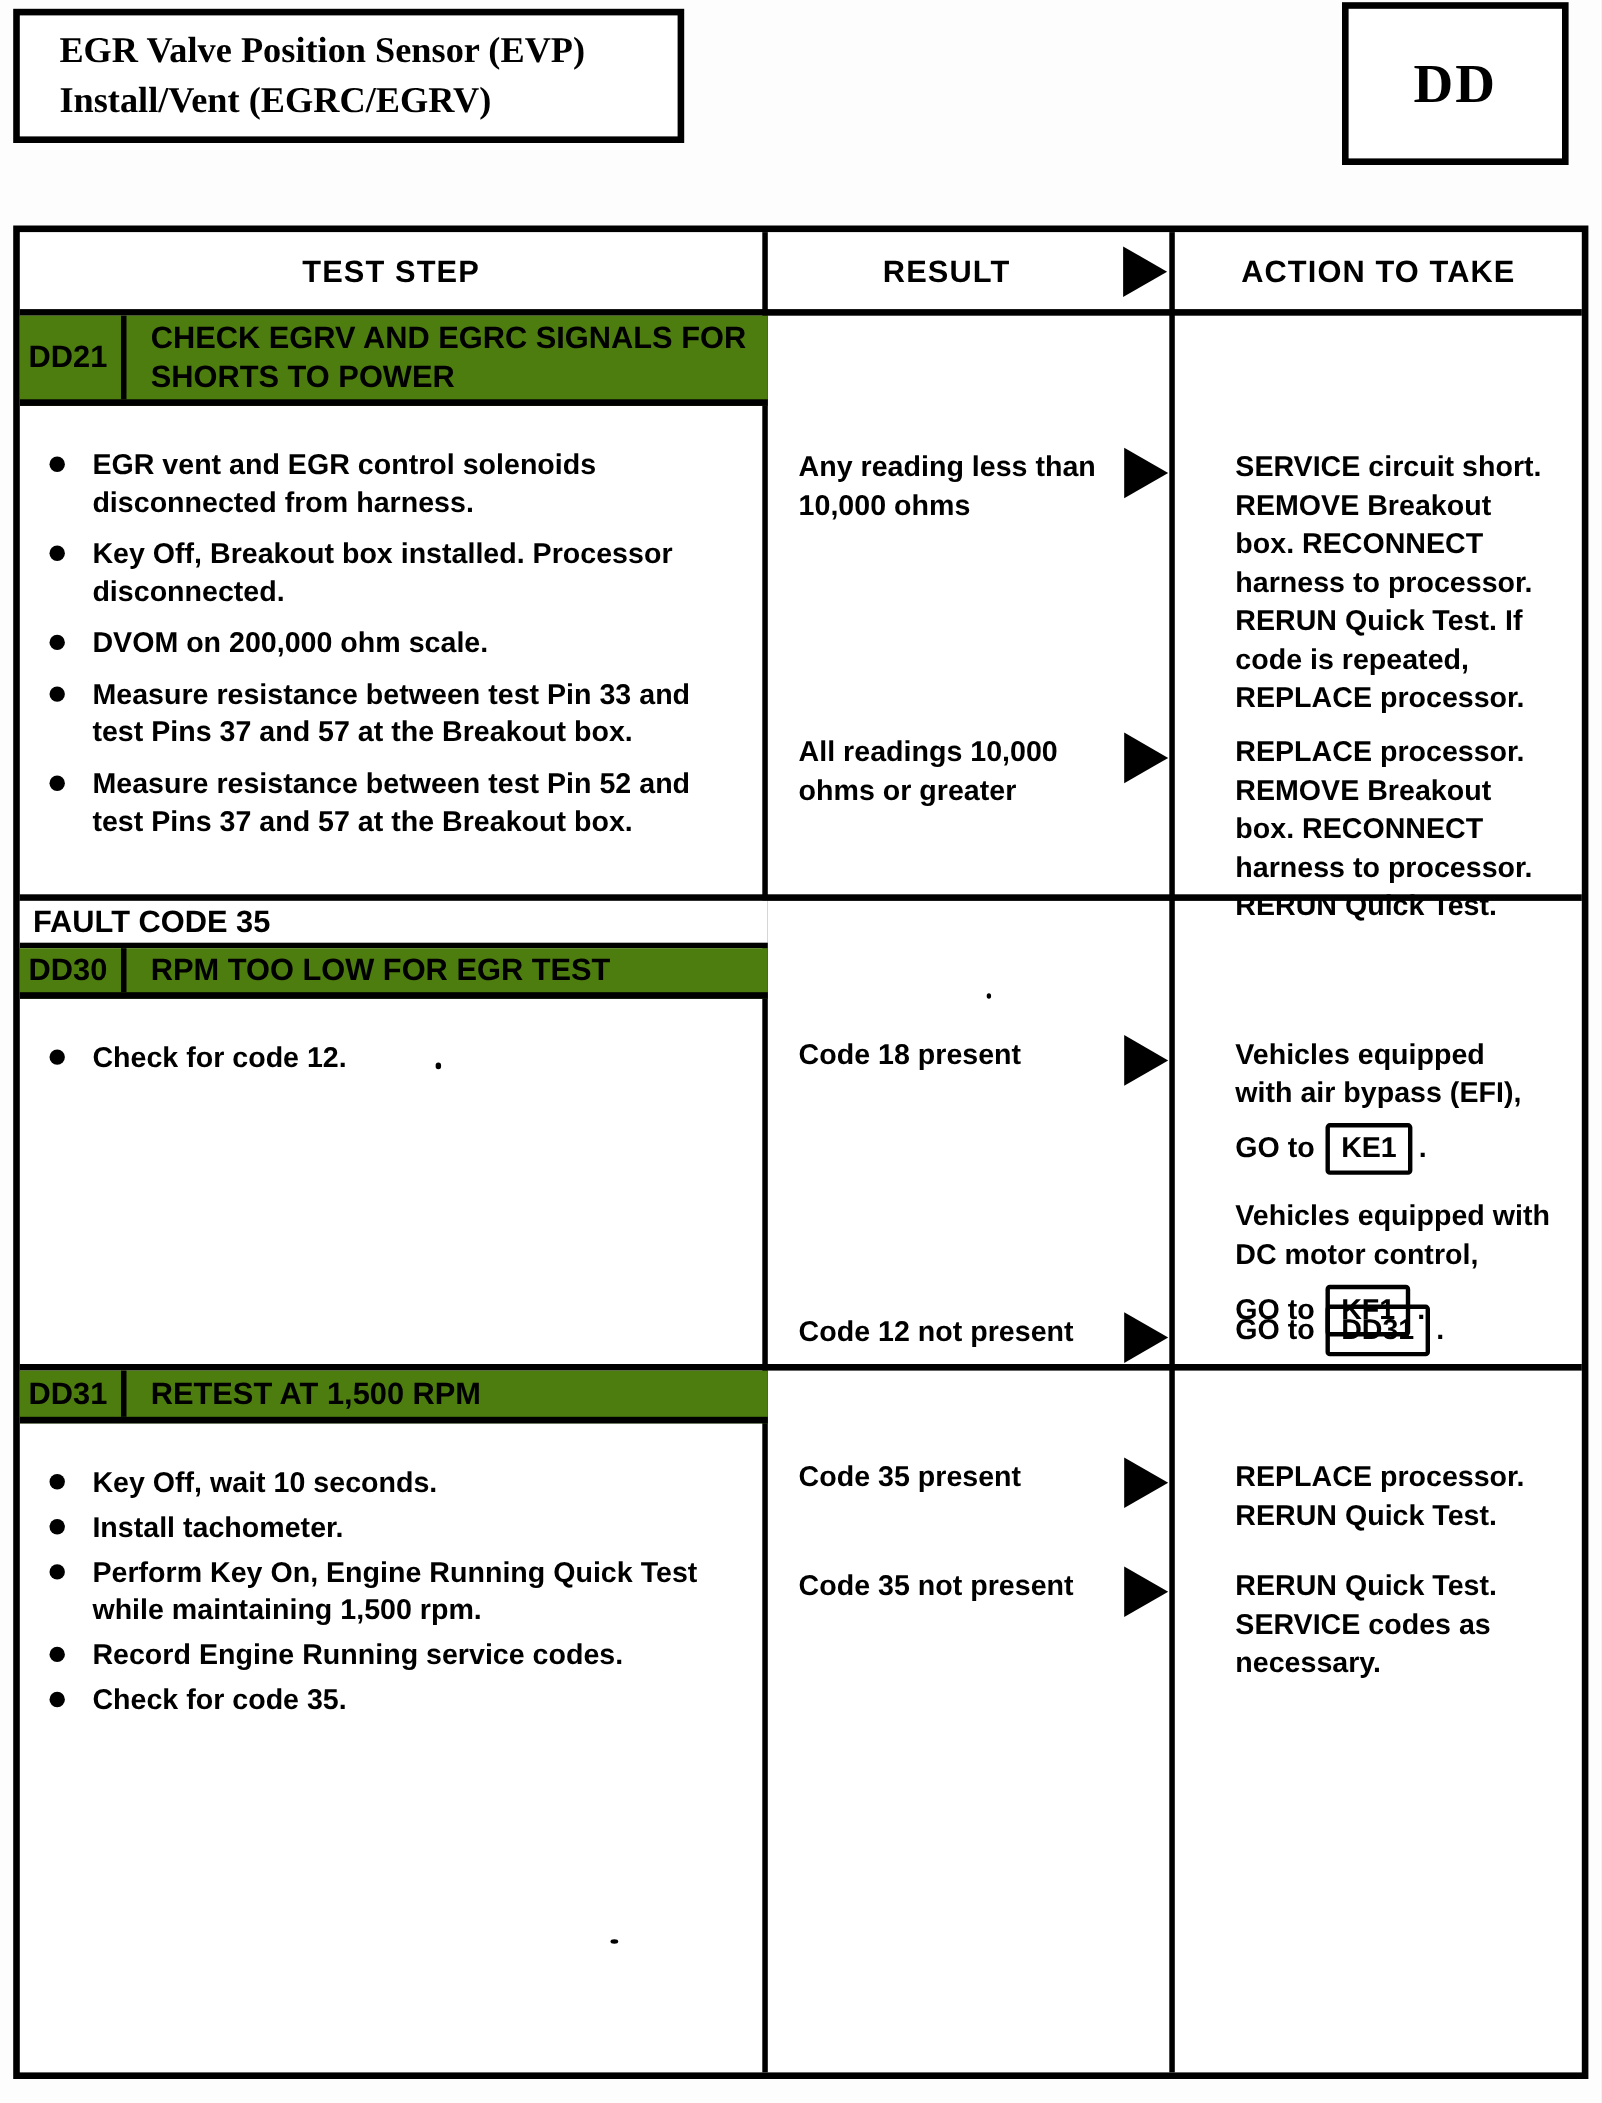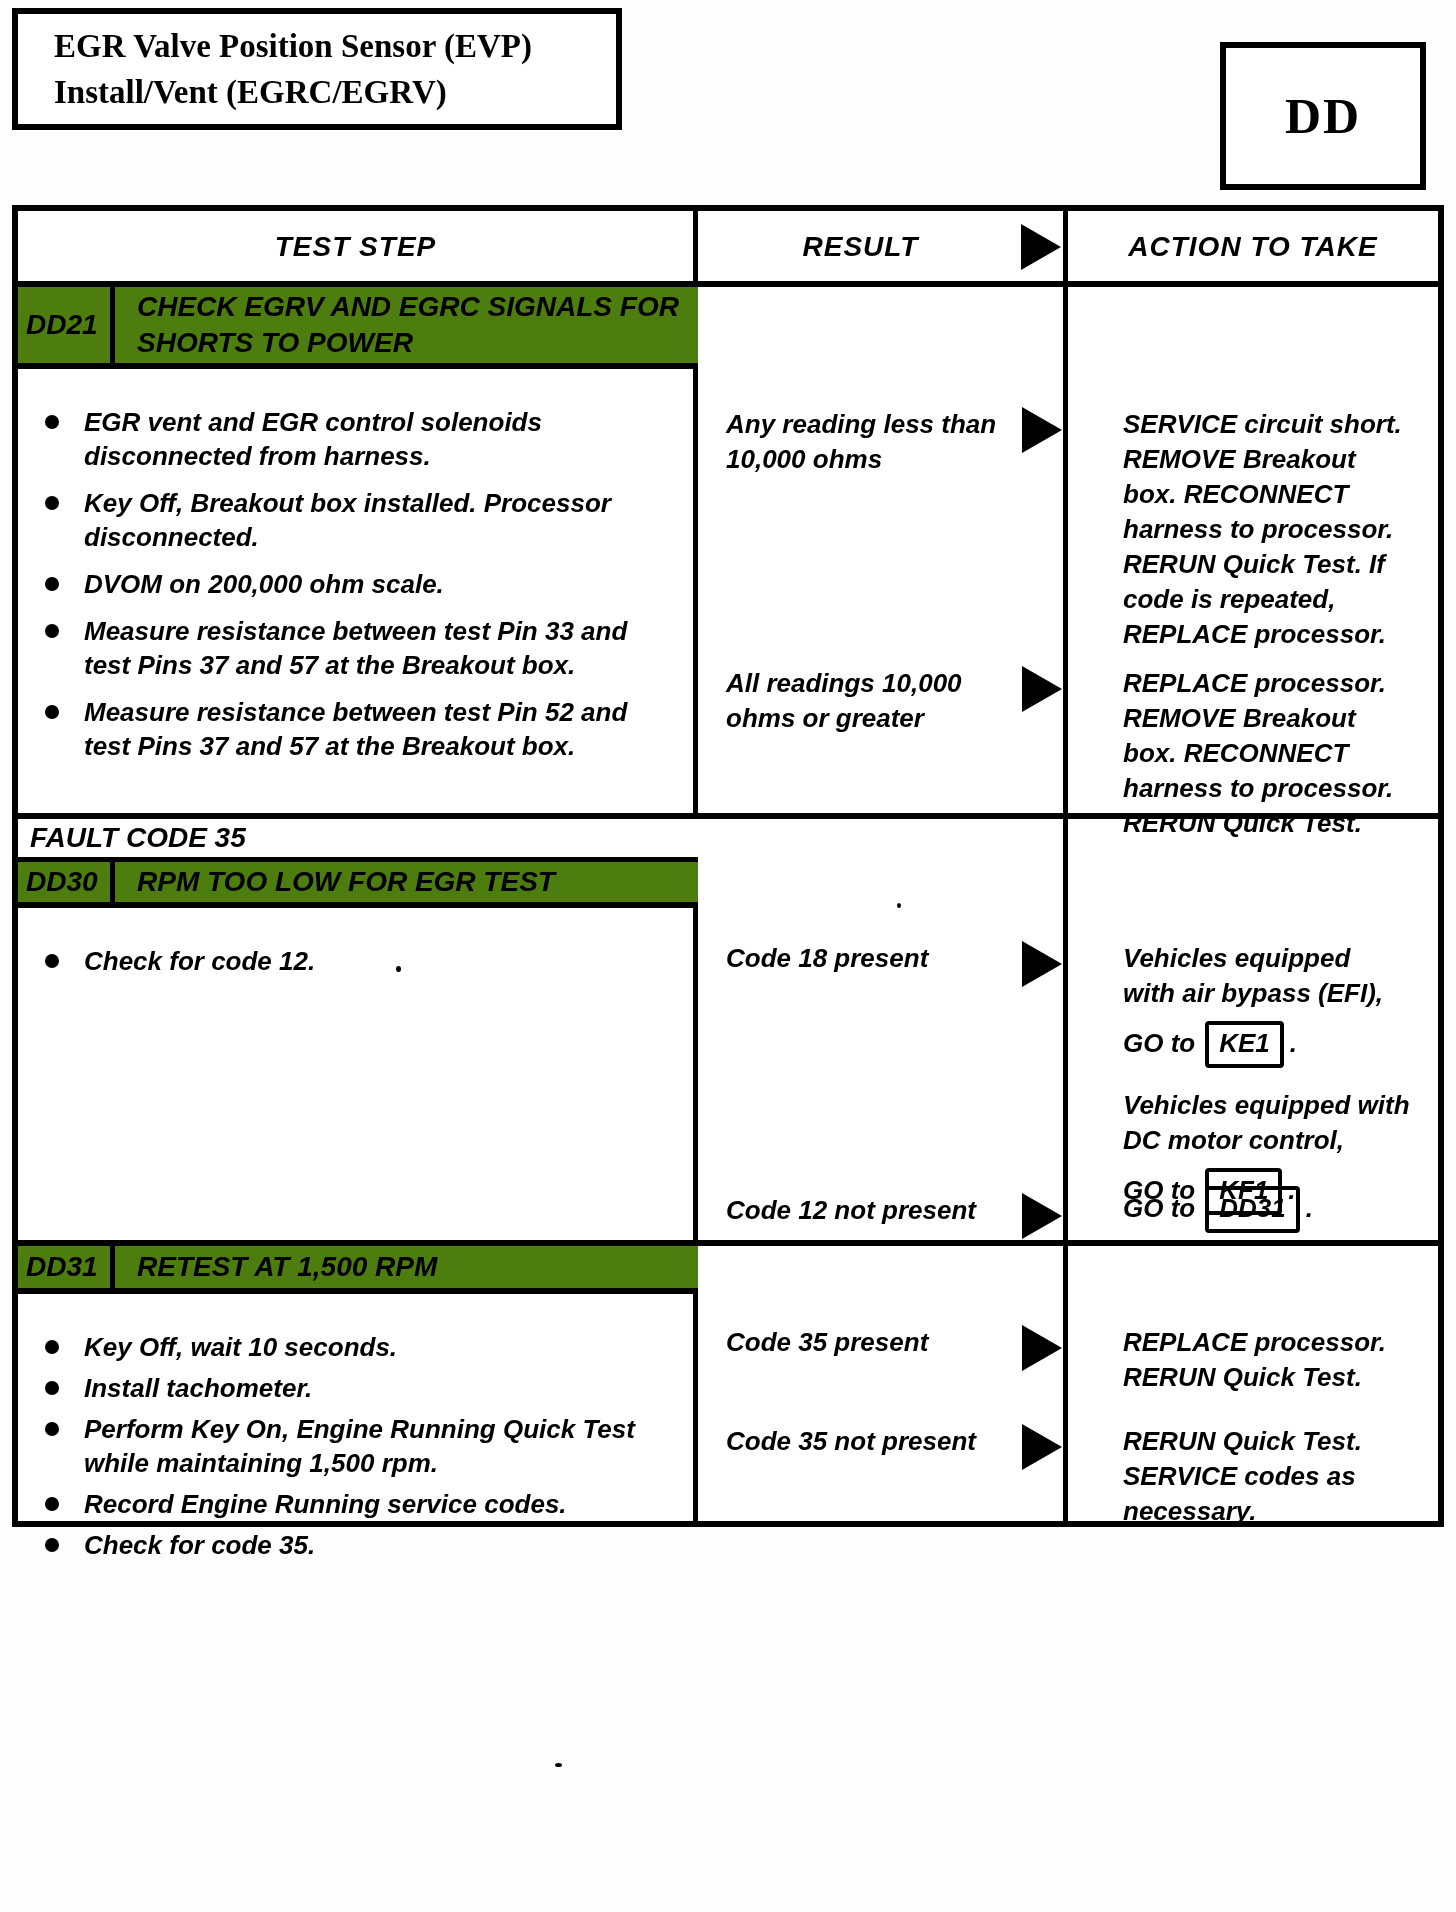--- a/index.html
+++ b/index.html
@@ -16,7 +16,7 @@
   }
   .hdr-mid-box { left:648px; top:4px; width:342px; height:123px; display:flex; align-items:center; justify-content:center; }
   .hdr-mid-text { font-family:"Liberation Serif", serif; font-weight:bold; font-size:44px; line-height:52px; text-align:center; white-space:pre-line; }
-  .hdr-code-box { left:1220px; top:2px; width:206px; height:148px; display:flex; align-items:center; justify-content:center;margin-top:40px; }
+  .hdr-code-box { left:1220px; top:2px; width:206px; height:148px; display:flex; align-items:center; justify-content:center; }
   .hdr-code-text { font-family:"Liberation Serif", serif; font-weight:bold; font-size:50px; letter-spacing:2px; }
 
   

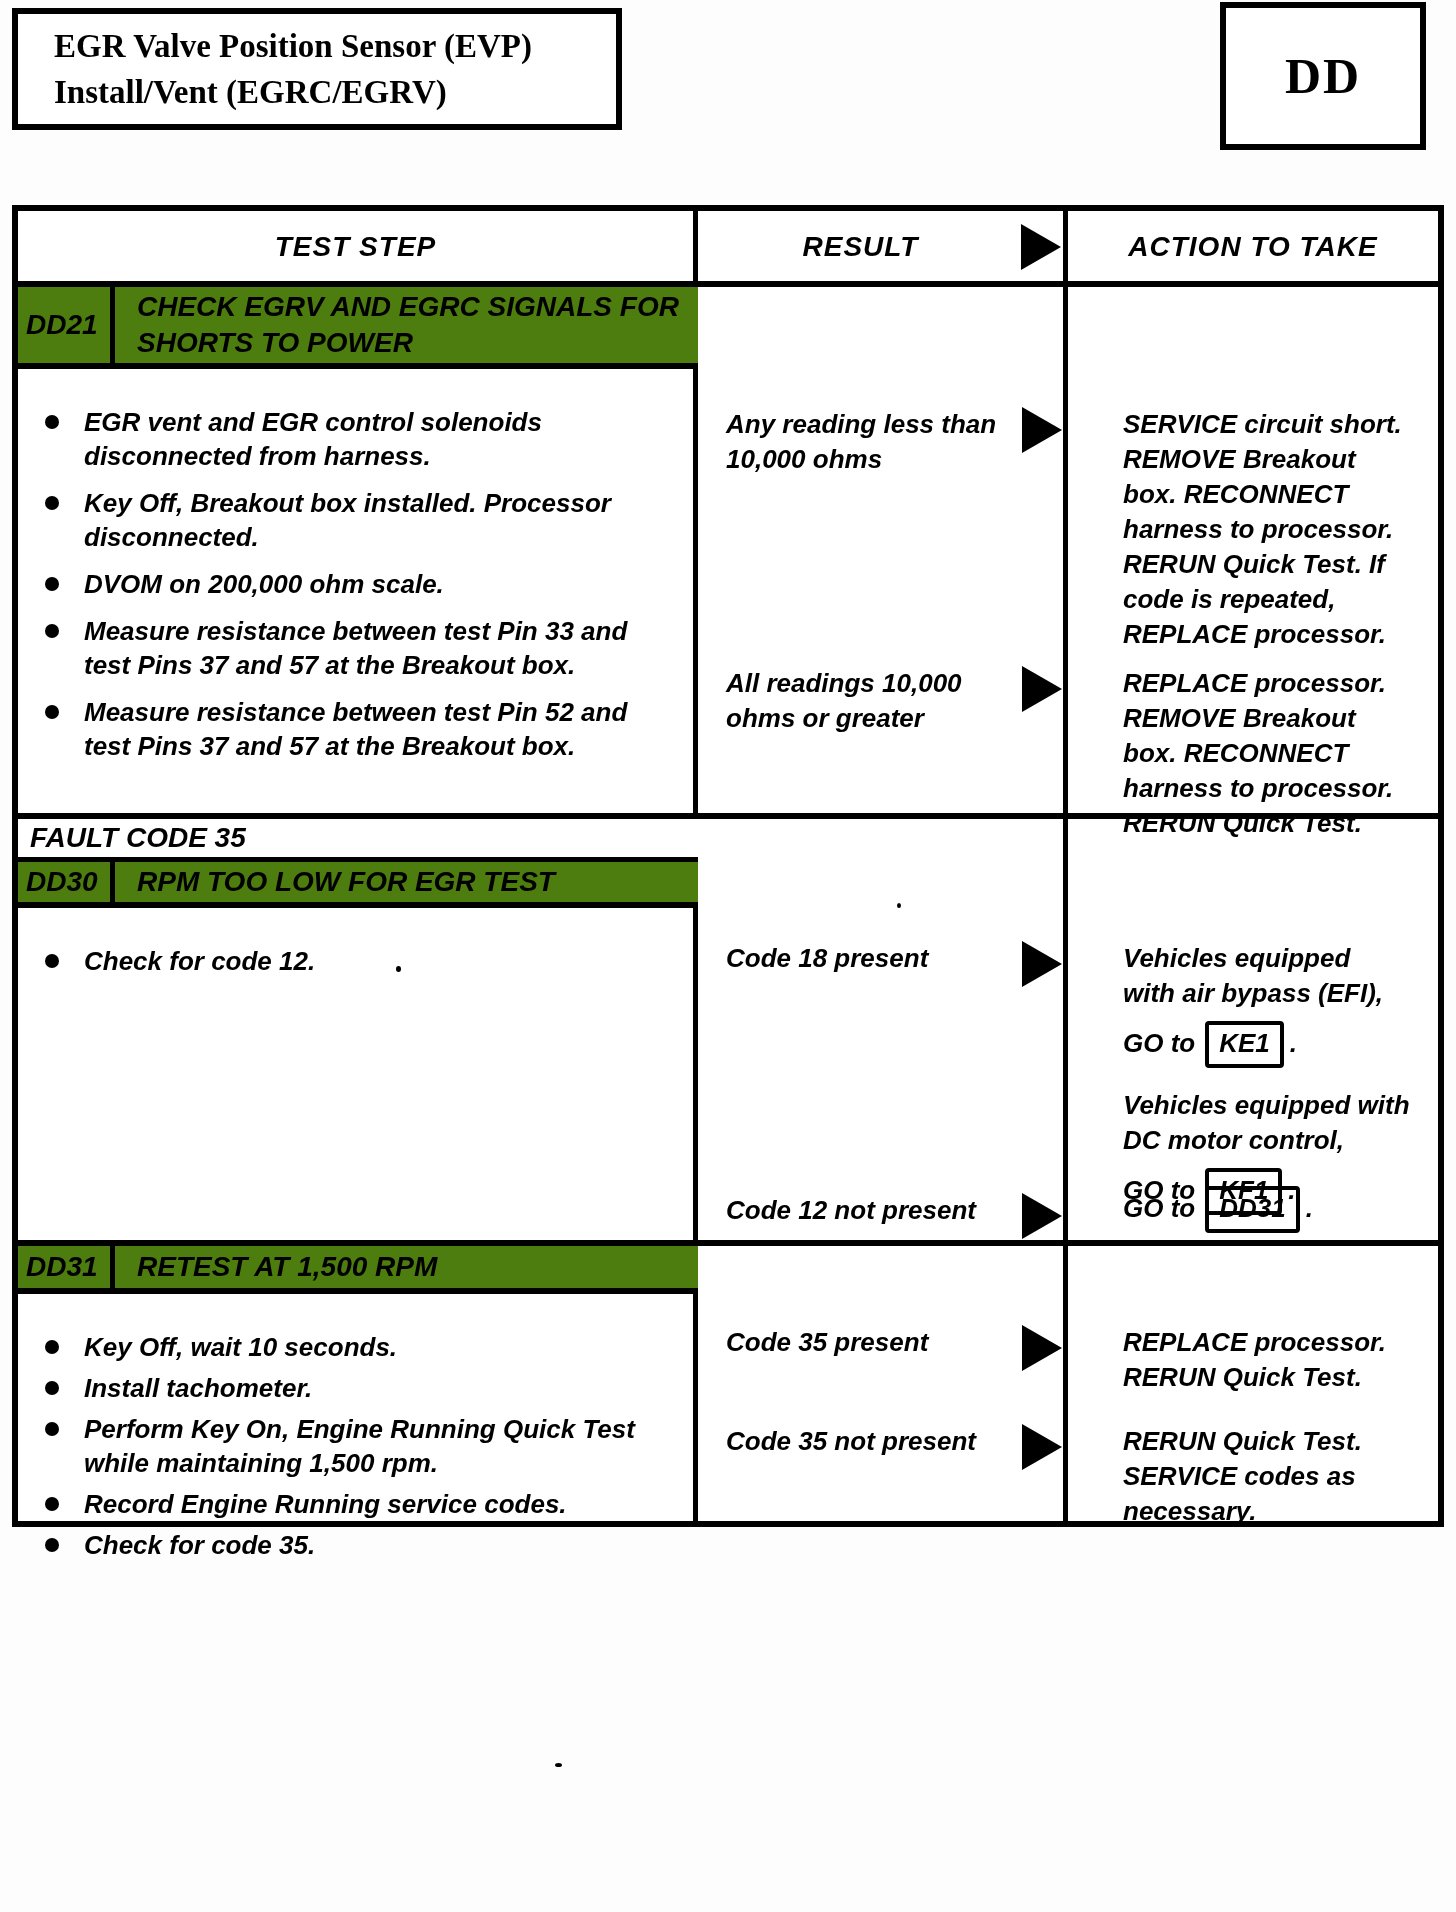--- a/index.html
+++ b/index.html
@@ -20,7 +20,7 @@
   .hdr-code-text { font-family:"Liberation Serif", serif; font-weight:bold; font-size:50px; letter-spacing:2px; }
 
   
-  .ptable { position:absolute; left:12px; top:205px; width:1432px; height:1322px; border:6px solid #000; box-sizing:border-box; background:#fff;font-style:italic; }
+  .ptable { position:absolute; left:12px; top:205px; width:1432px; height:1685px; border:6px solid #000; box-sizing:border-box; background:#fff; }
   .vdiv  { position:absolute; top:0; bottom:0; width:5px; background:#000; }
   .hdiv  { position:absolute; left:0; right:0; height:6px; background:#000; }
 

